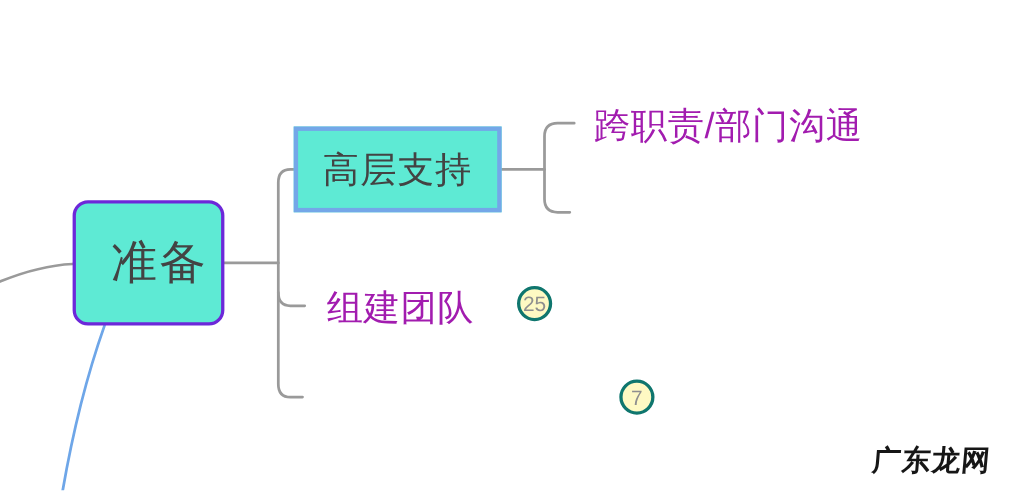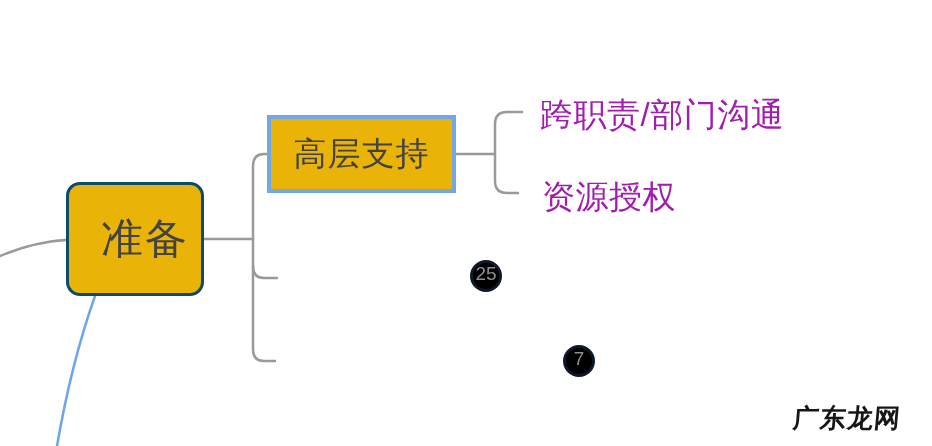--- a/index.html
+++ b/index.html
@@ -18,7 +18,7 @@
   .node{
     position:absolute;
     display:flex;align-items:center;justify-content:center;
-    background:#eab308;
+    background:#5eead4;
     color:#434343;
     box-sizing:border-box;
     cursor:default;

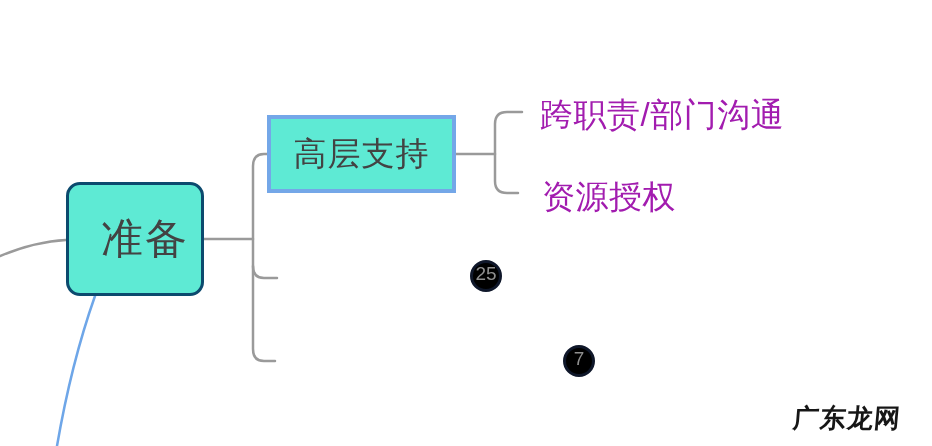--- a/index.html
+++ b/index.html
@@ -95,7 +95,6 @@
 
   <div class="topic-label label-child-1">跨职责/部门沟通</div>
 
-  <div class="topic-label label-child-2">资源授权</div>
 
 
   <div class="badge badge-25">

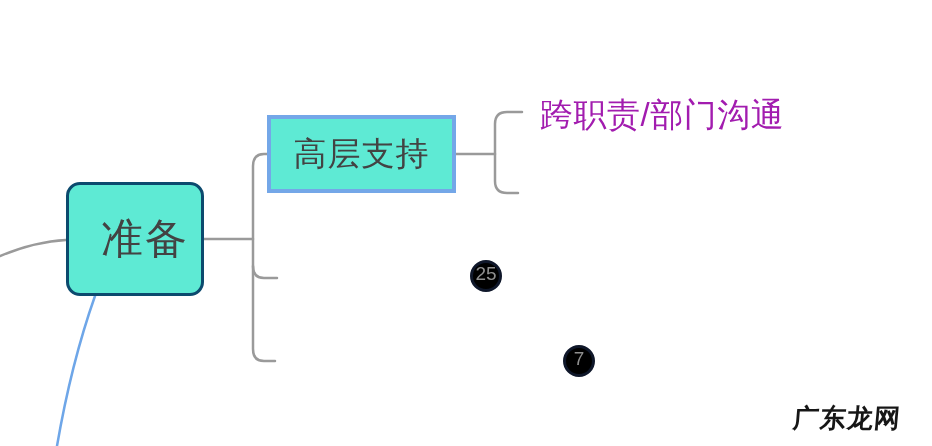--- a/index.html
+++ b/index.html
@@ -25,7 +25,7 @@
   }
   .root-node{
     left:66px;top:182px;width:138px;height:114px;
-    border:3px solid #0c4a6e;border-radius:14px;
+    border:3px solid #6d28d9;border-radius:14px;
     font-size:42px;letter-spacing:2px;padding-left:20px;
   }
   .selected-node{

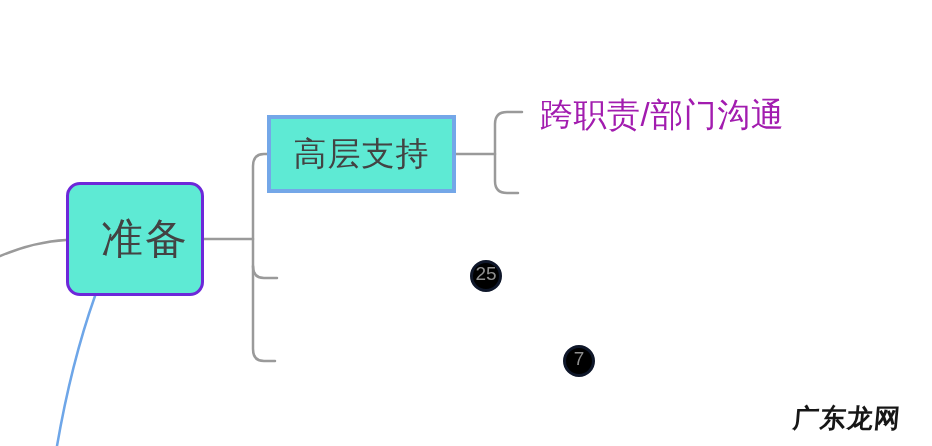--- a/index.html
+++ b/index.html
@@ -96,6 +96,7 @@
   <div class="topic-label label-child-1">跨职责/部门沟通</div>
 
 
+  <div class="topic-label label-branch-2">组建团队</div>
 
   <div class="badge badge-25">
     <span>25</span>

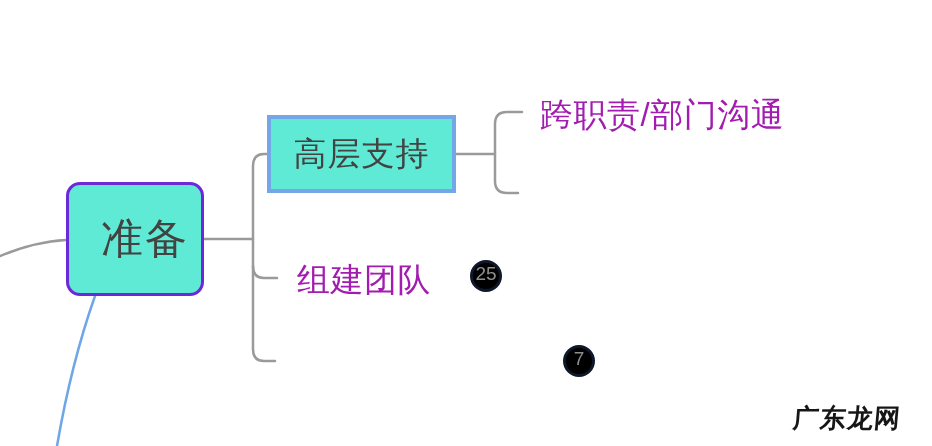--- a/index.html
+++ b/index.html
@@ -47,10 +47,10 @@
   .badge{
     position:absolute;
     width:32px;height:32px;
-    border:3px solid #0f172a;border-radius:50%;
+    border:3px solid #0f766e;border-radius:50%;
     box-sizing:border-box;
-    display:flex;align-items:flex-start;justify-content:center;
-    font-size:19px;color:#8f8f8f;background:#000000;
+    display:flex;align-items:flex-end;justify-content:center;
+    font-size:19px;color:#8f8f8f;background:#fef9c3;
   }
   .badge-25{left:470px;top:260px;}
   .badge-7{left:563px;top:345px;}

